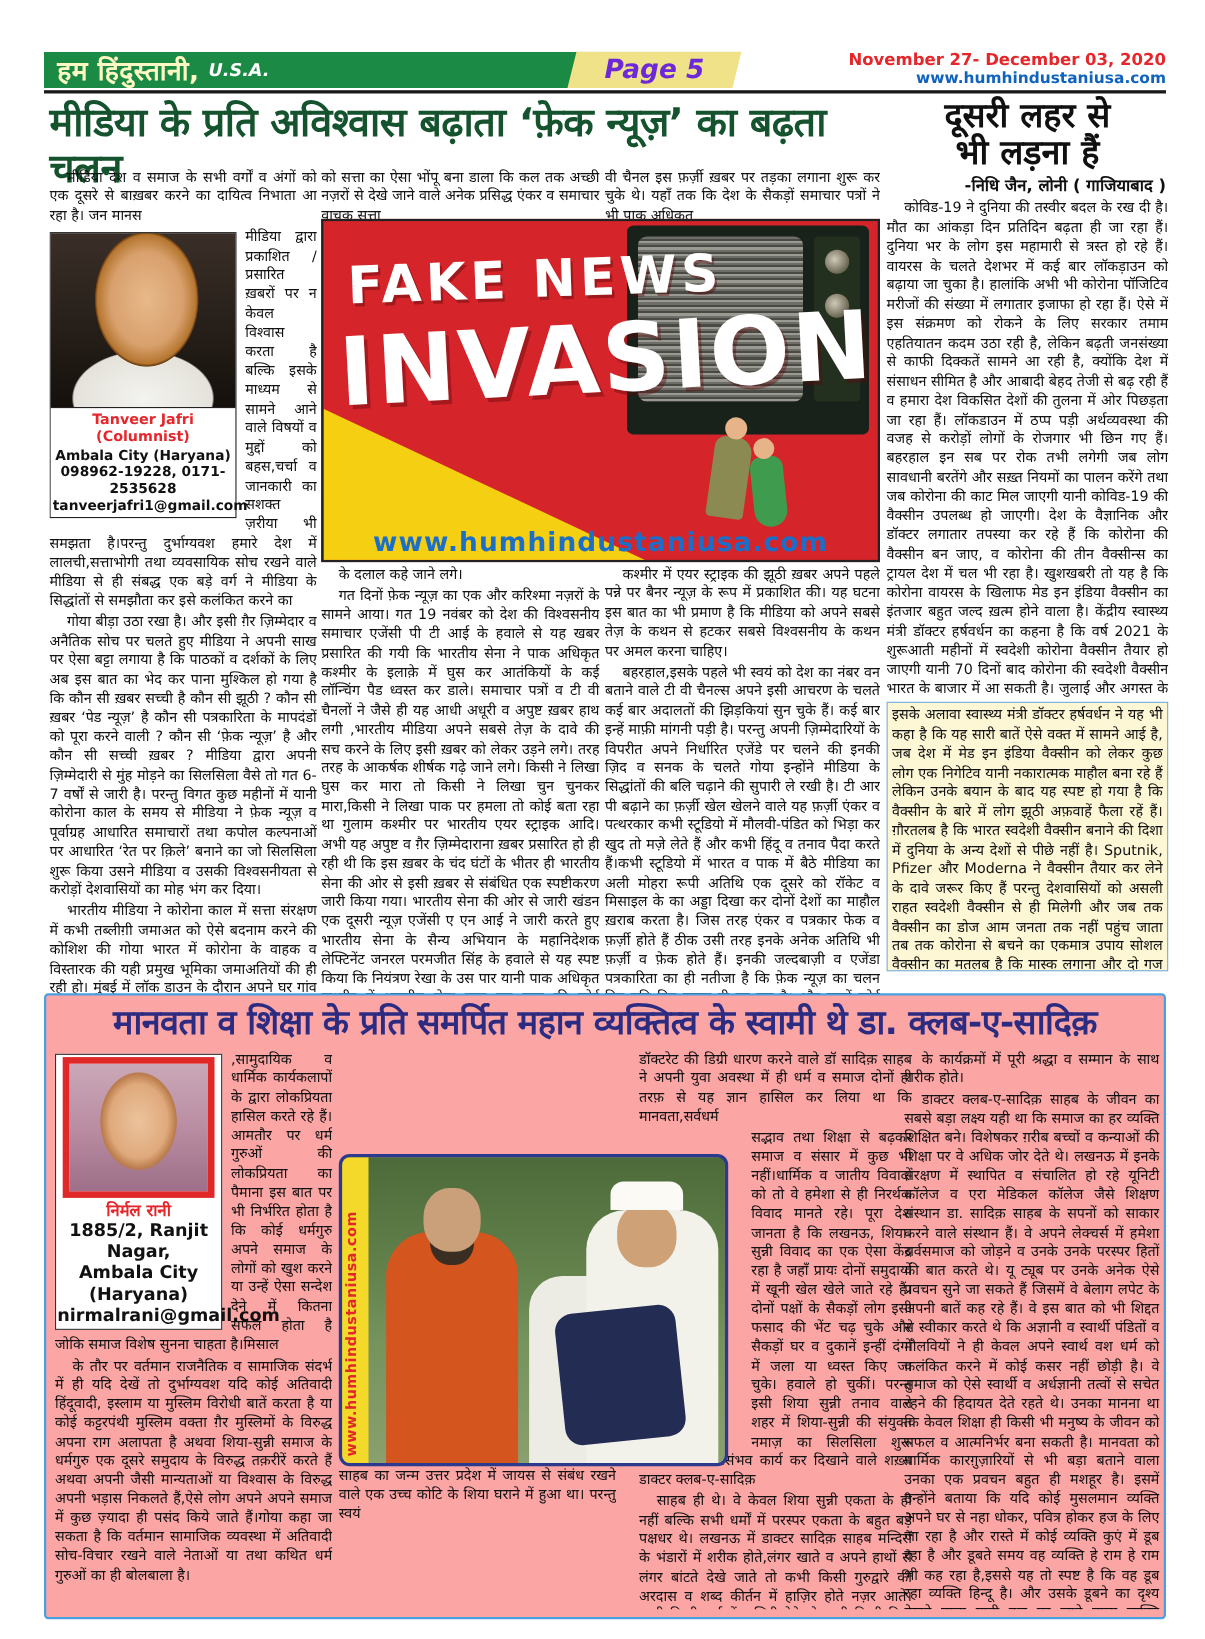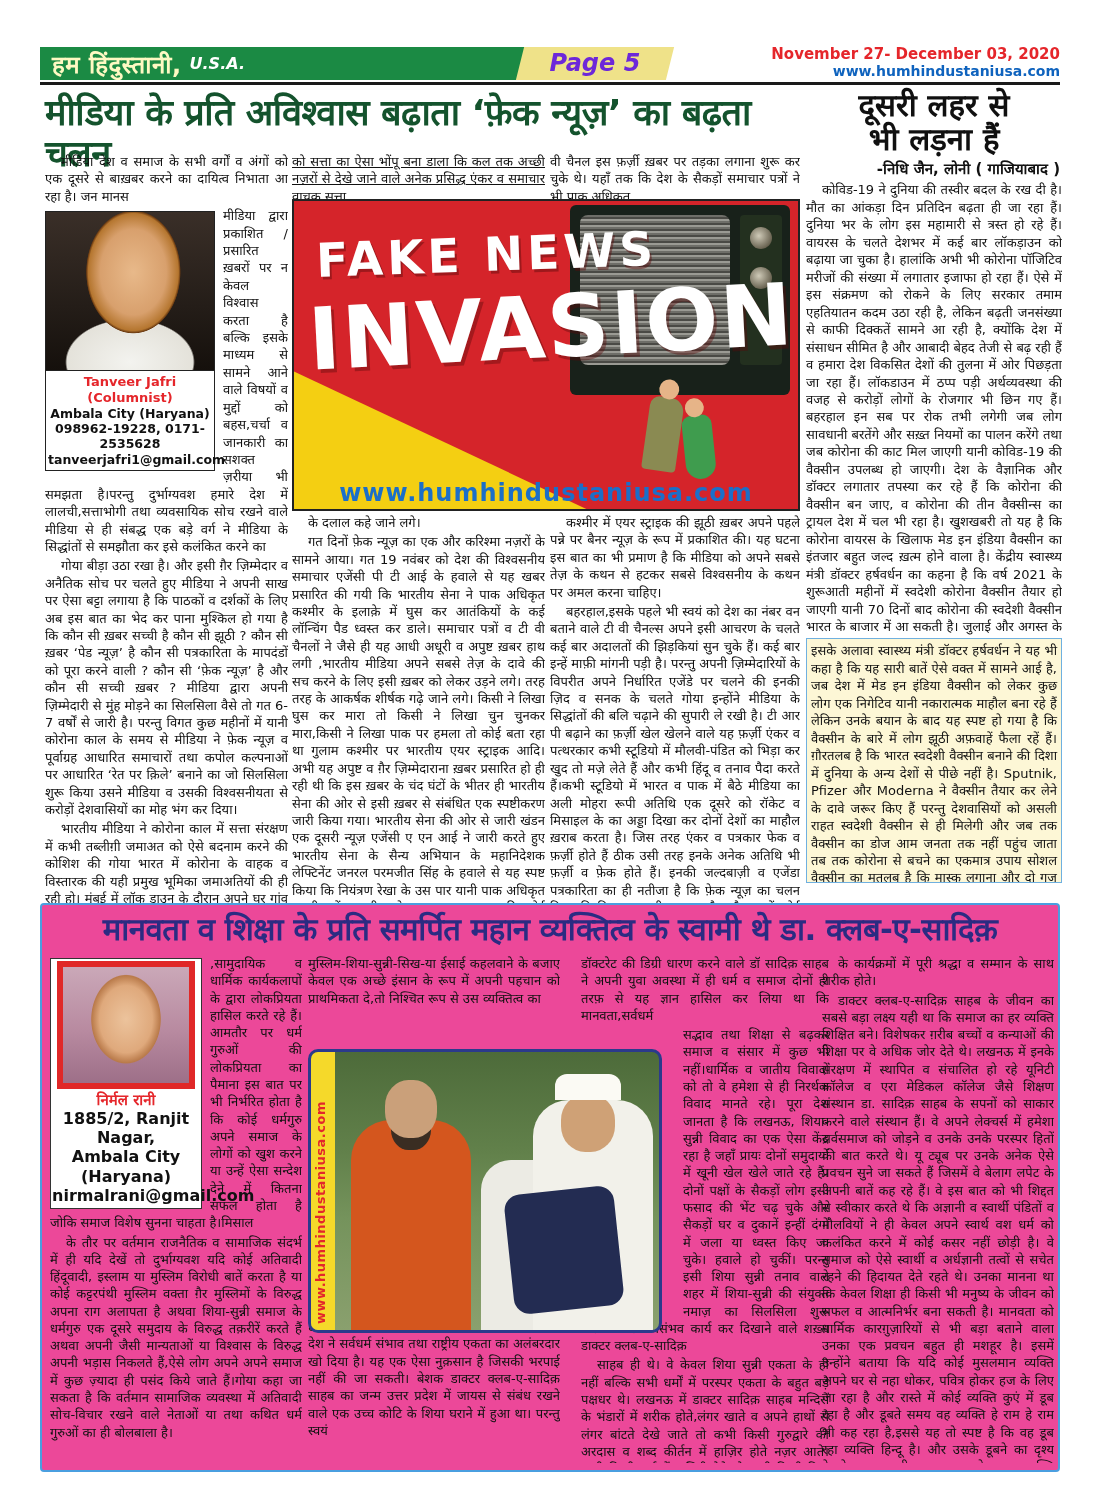--- a/index.html
+++ b/index.html
@@ -28,7 +28,7 @@
   .bodycol p:first-child{text-indent:16px;}
   .nolead p{text-indent:0;}
   .c1{left:45px;top:153px;width:243px;height:778px;}
-  .c2t{left:292px;top:153px;width:253px;height:46px;text-decoration:underline;}
+  .c2t{left:292px;top:153px;width:253px;height:46px;}
   .c3t{left:550px;top:153px;width:250px;height:46px;}
   .c2b{left:292px;top:514px;width:253px;height:418px;}
   .c3b{left:550px;top:514px;width:250px;height:418px;}

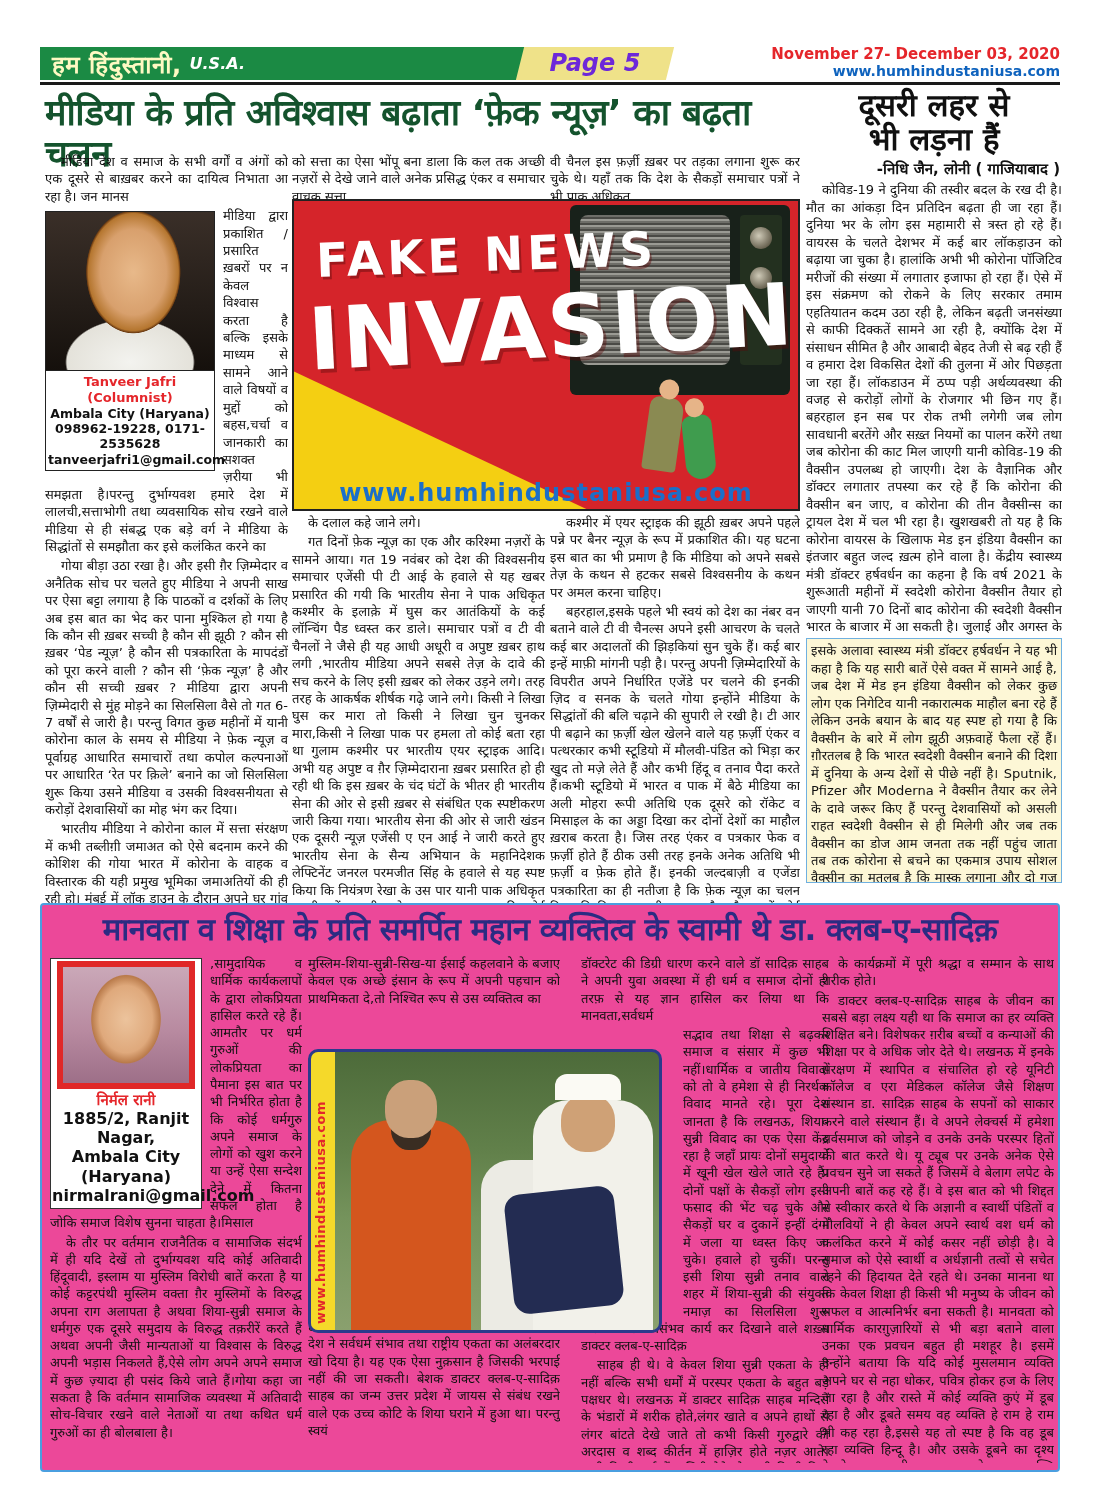--- a/index.html
+++ b/index.html
@@ -76,7 +76,7 @@
   .cov-hl p{margin:0;text-indent:0;}
   
   .a3-box{left:40px;top:903px;width:1020px;height:569px;border:2px solid #4a9fe0;
-          border-radius:4px;box-sizing:border-box;background:#ec4899;}
+          border-radius:4px;box-sizing:border-box;background:#fca5a5;}
   .a3-headline{position:absolute;left:0;right:0;top:2px;text-align:center;
       font-size:31px;font-weight:bold;color:#2b2b82;letter-spacing:-.5px;}
   .a3col{position:absolute;top:50px;height:508px;font-size:13px;line-height:1.33;

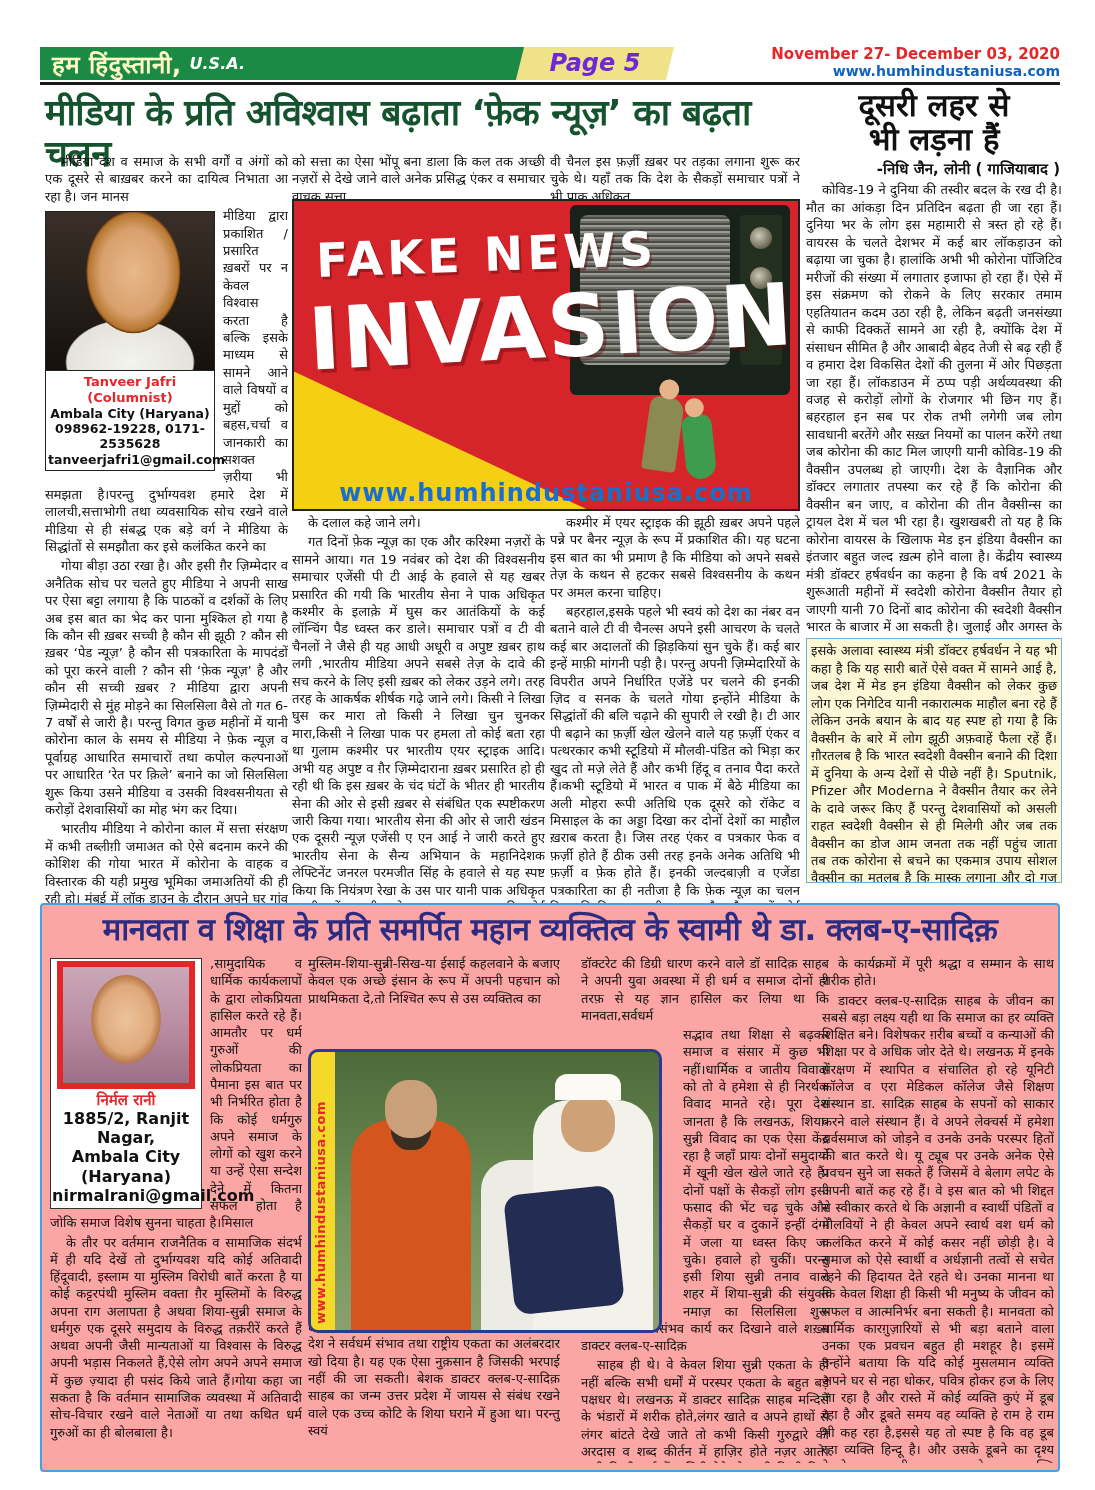--- a/index.html
+++ b/index.html
@@ -222,7 +222,6 @@
   </div>
 
   <div class="a3col a3c2">
-    <p style="text-indent:0">मुस्लिम-शिया-सुन्नी-सिख-या ईसाई कहलवाने के बजाए केवल एक अच्छे इंसान के रूप में अपनी पहचान को प्राथमिकता दे,तो निश्चित रूप से उस व्यक्तित्व का</p>
     <div class="spacer" style="height:292px"></div>
     <div>
         <p>नाम था डाक्टर क्लब-ए-सादिक़ ही हो सकता है ।81 वर्षीय डाक्टर क्लब-ए-सादिक़ साहब के निधन से देश ने सर्वधर्म संभाव तथा राष्ट्रीय एकता का अलंबरदार खो दिया है। यह एक ऐसा नुक़सान है जिसकी भरपाई नहीं की जा सकती। बेशक डाक्टर क्लब-ए-सादिक़ साहब का जन्म उत्तर प्रदेश में जायस से संबंध रखने वाले एक उच्च कोटि के शिया घराने में हुआ था। परन्तु स्वयं</p>

